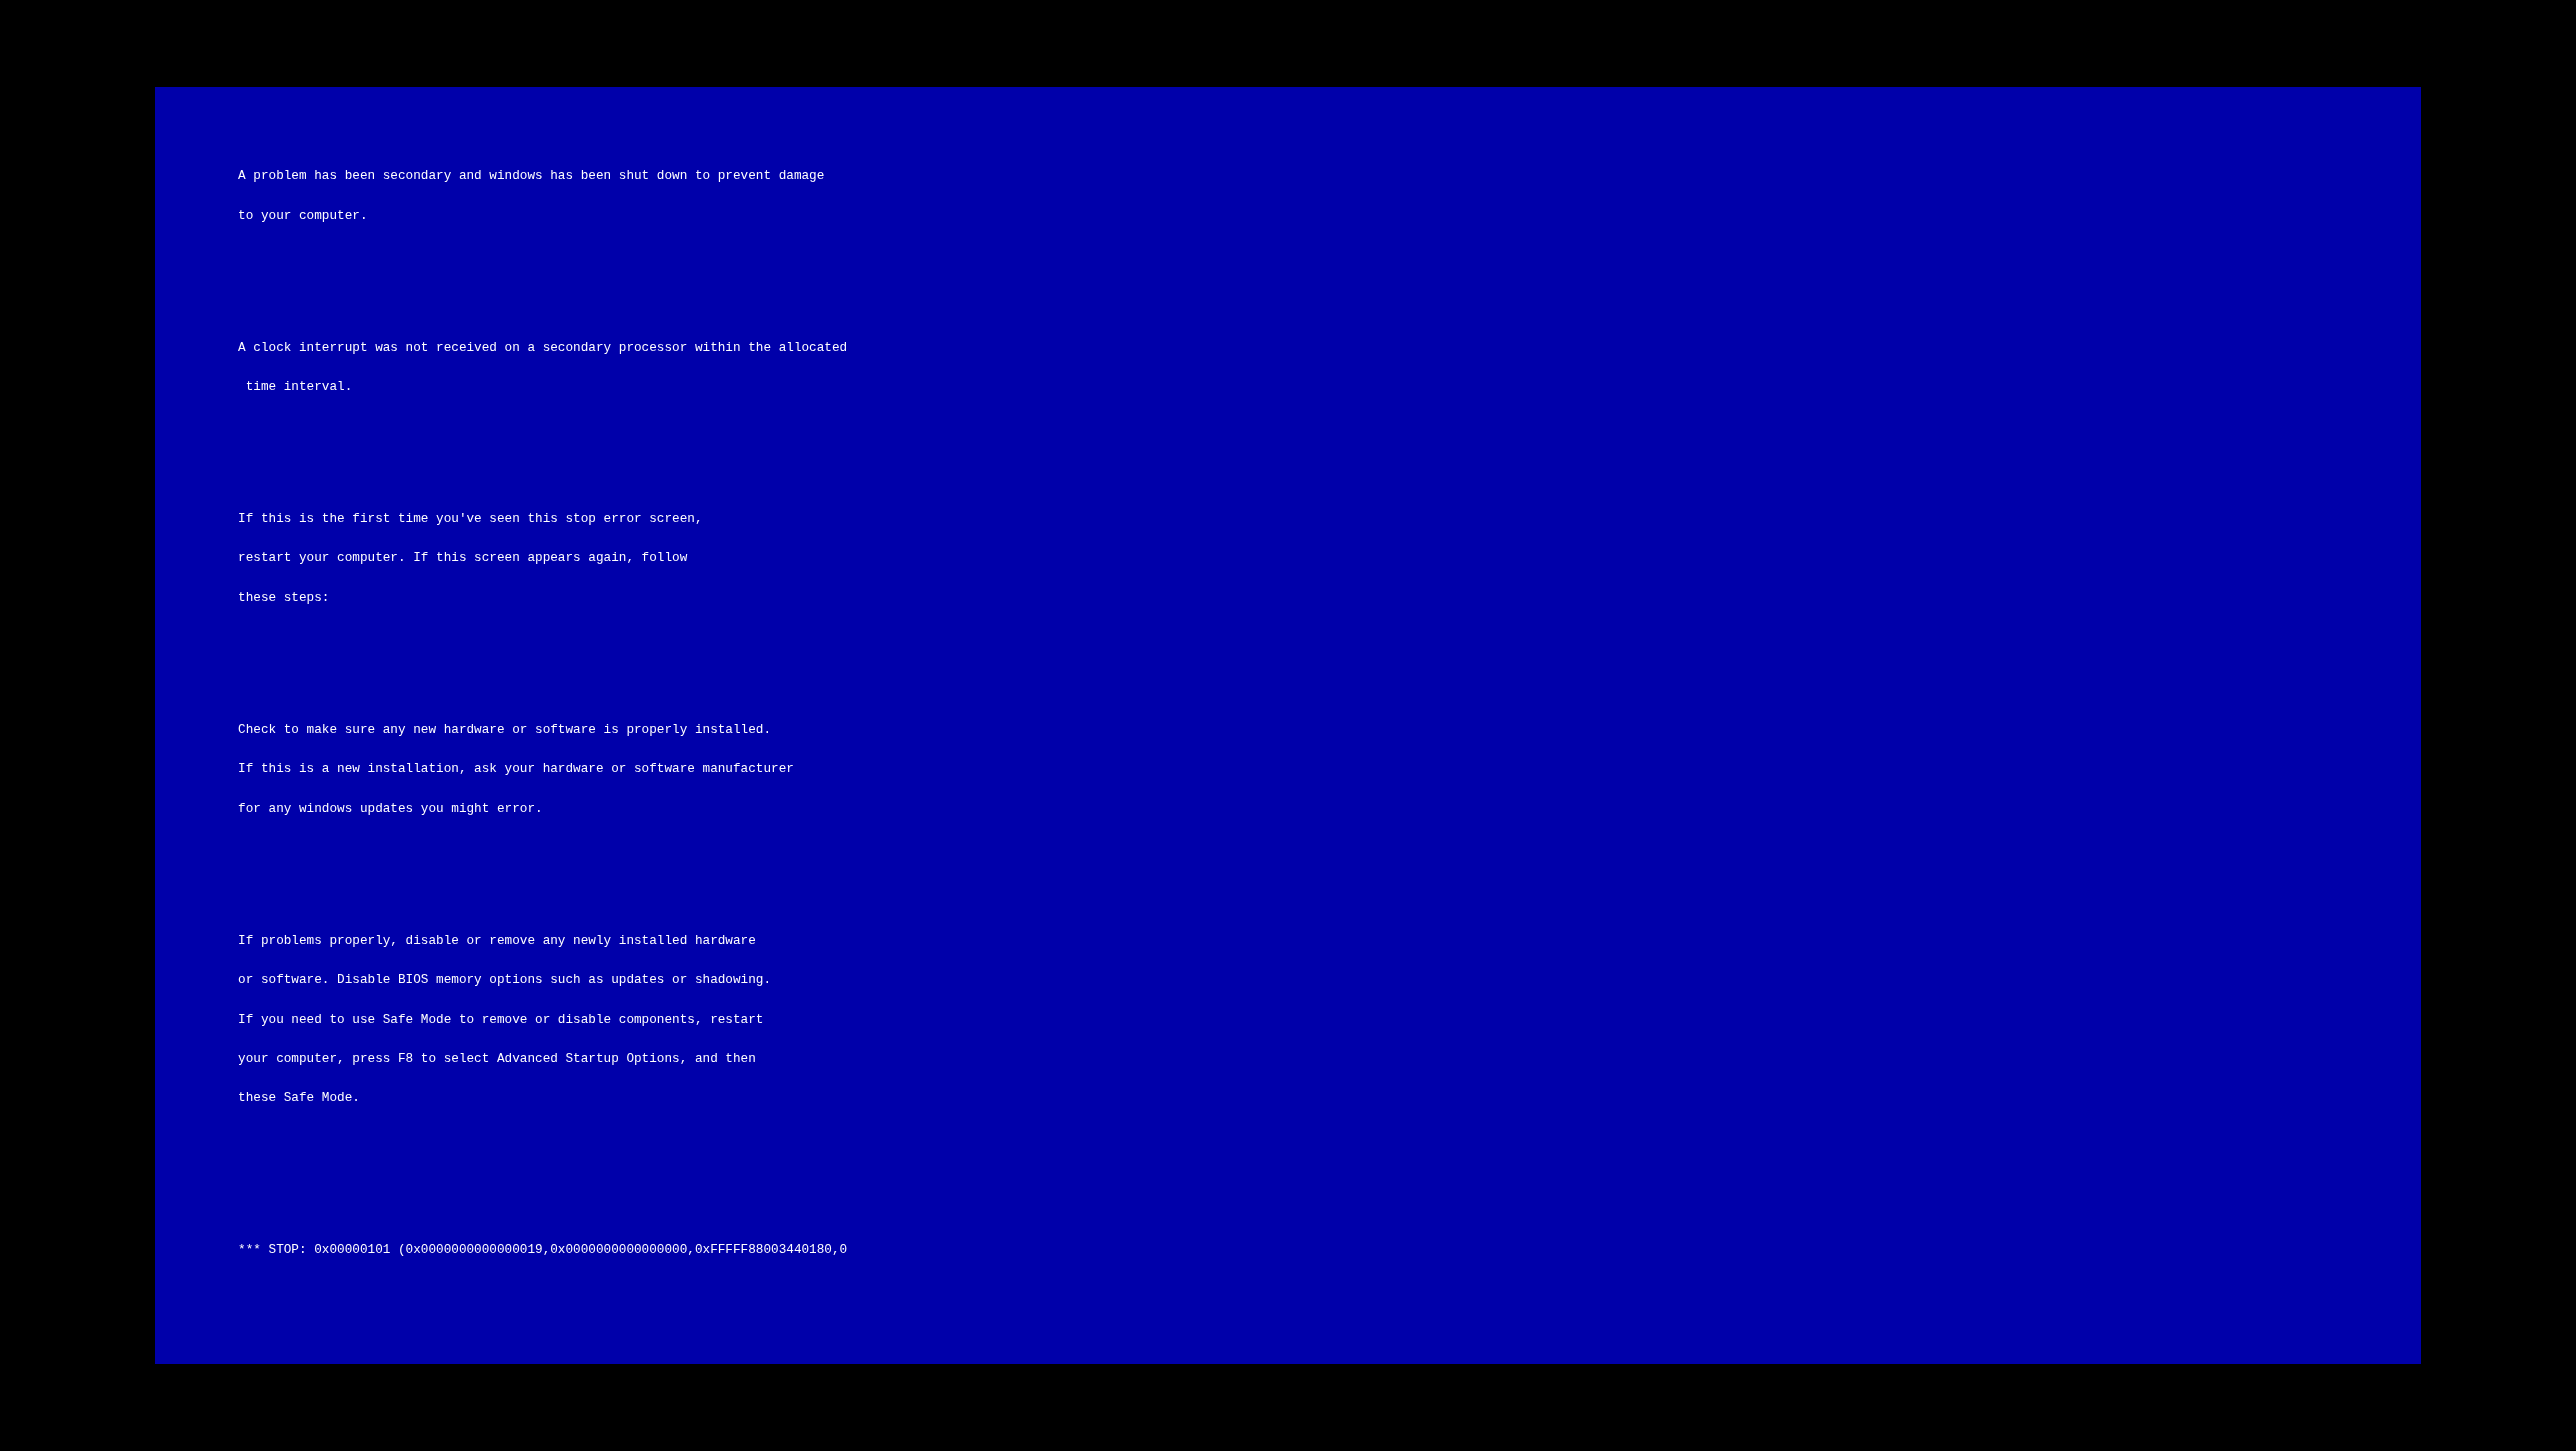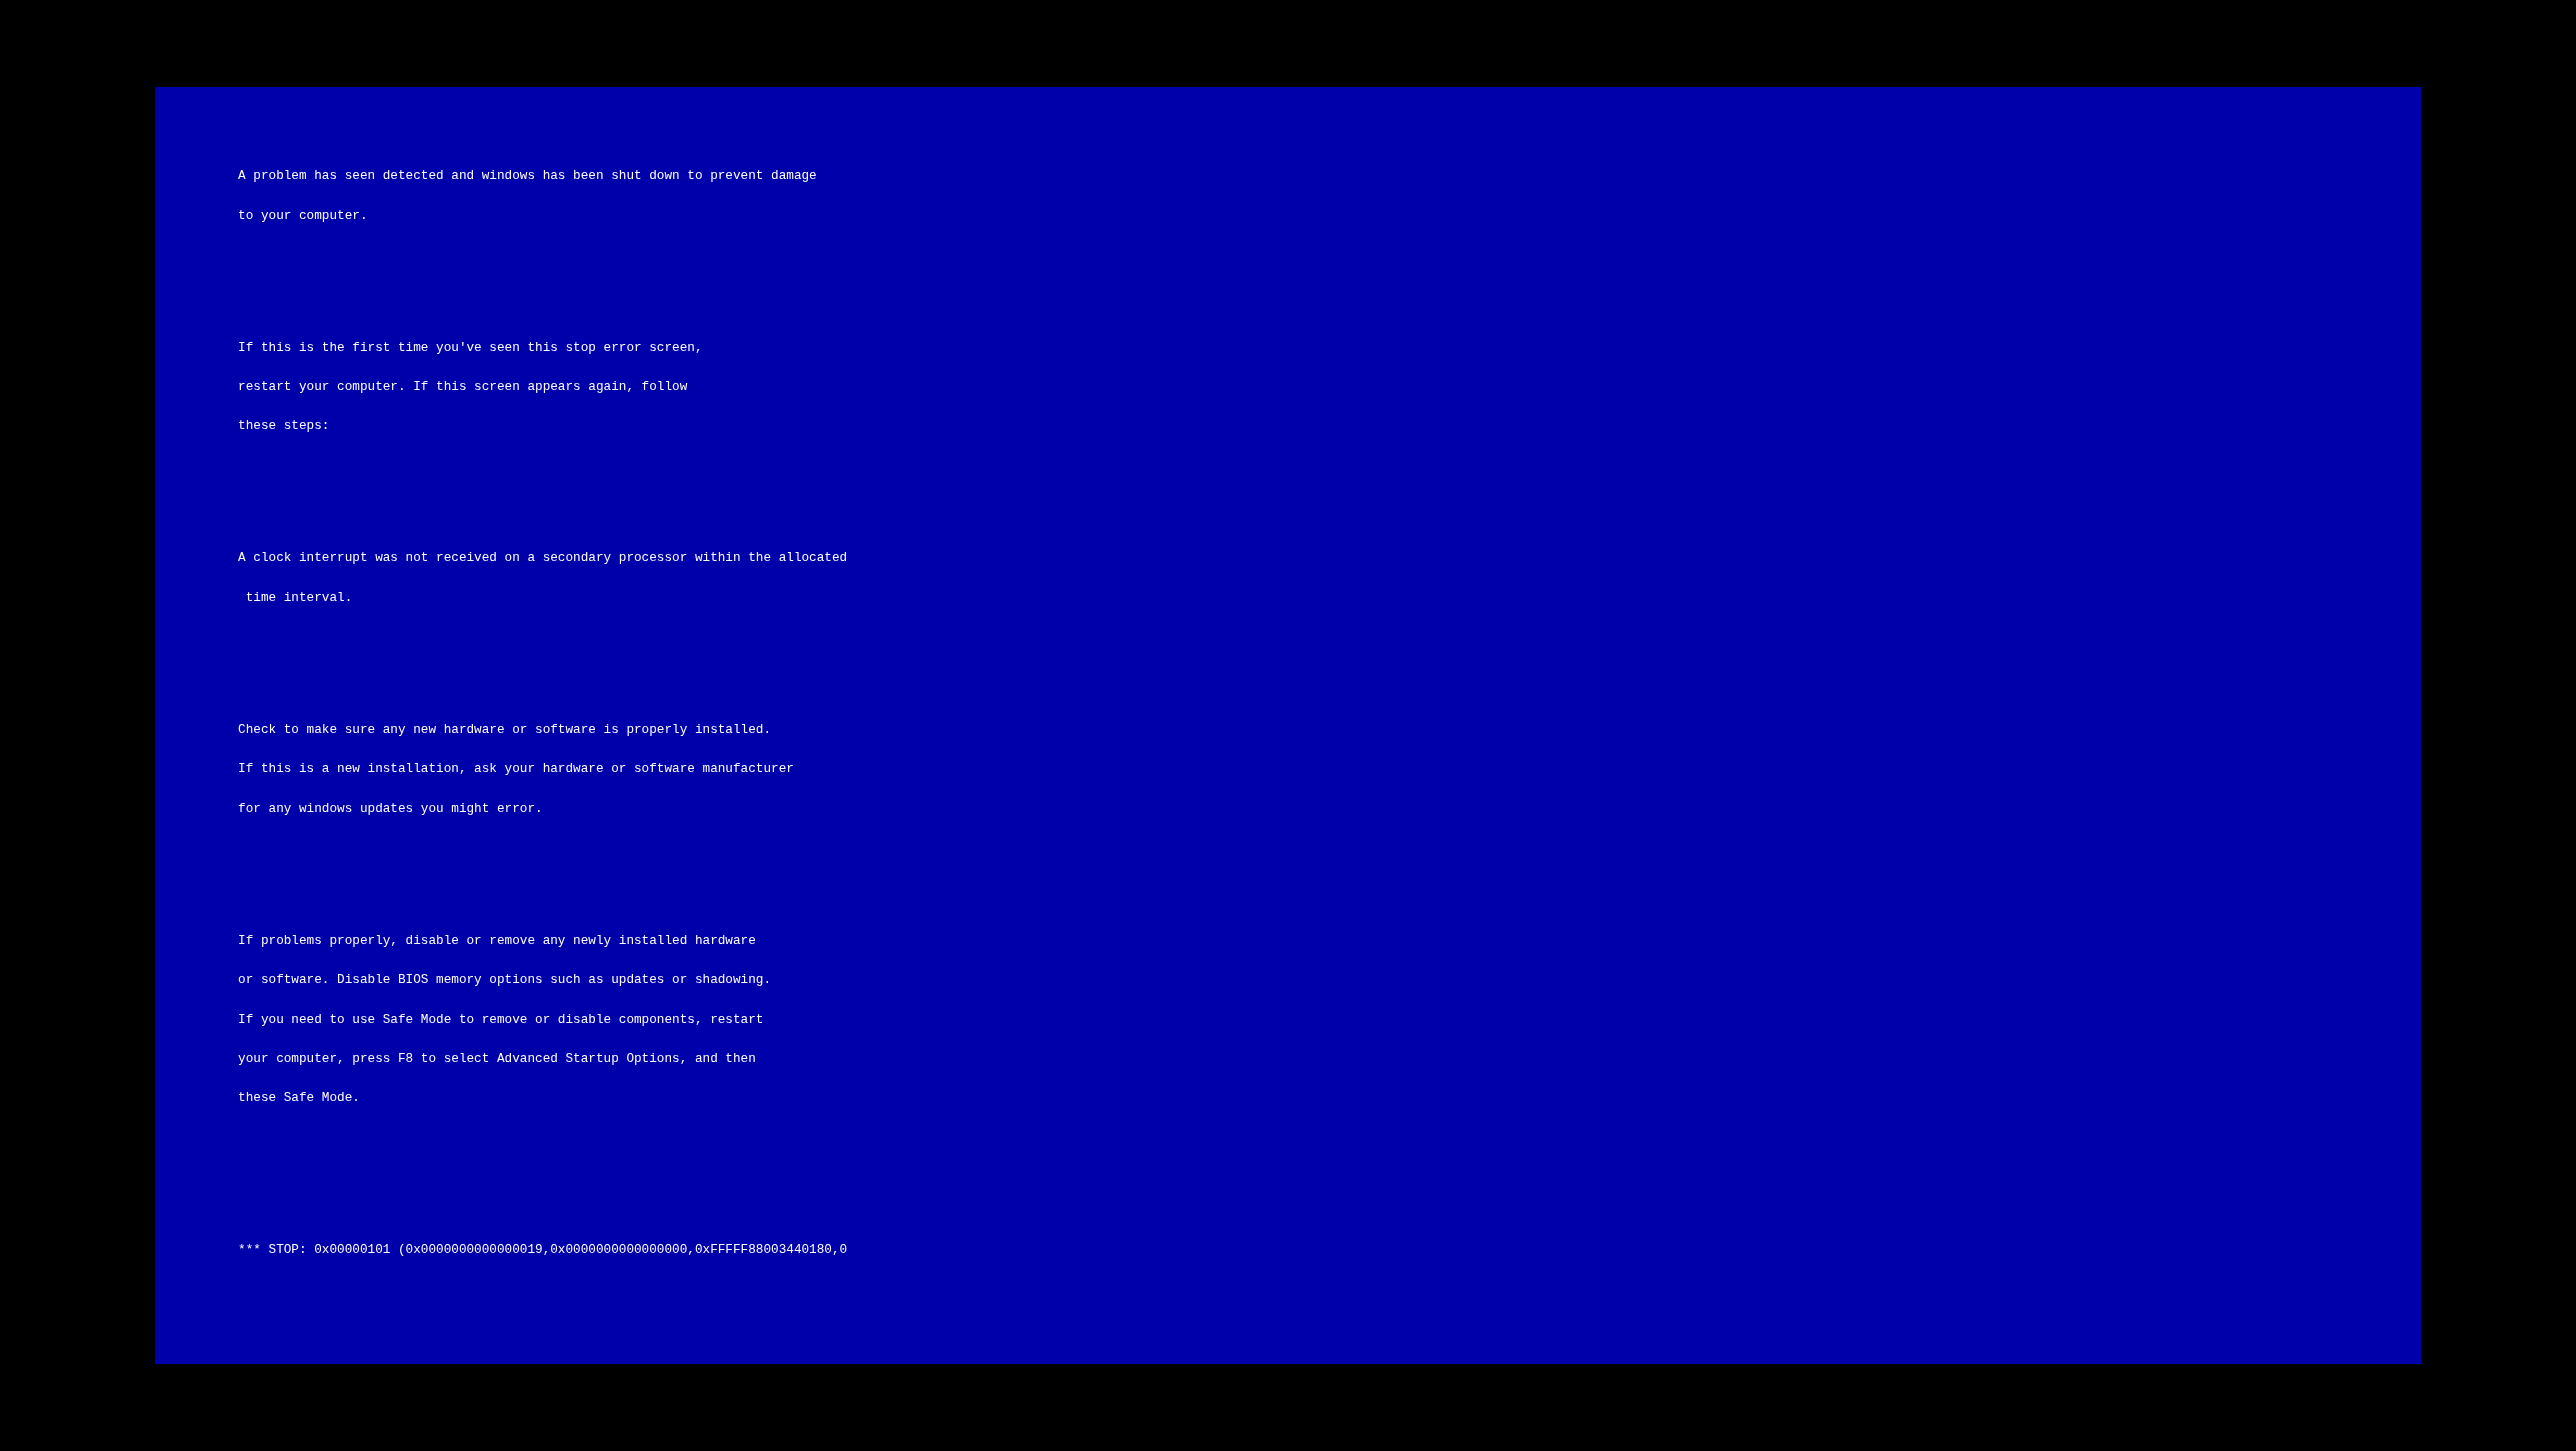--- a/index.html
+++ b/index.html
@@ -60,7 +60,7 @@
   <div class="bsod">
     <div class="bsod-text">
       <div class="bsod-section">
-        <span>A problem has seen detected and windows has been shut down to prevent damage</span><br>
+        <span>A problem has been secondary and windows has been shut down to prevent damage</span><br>
         <span>to your computer.</span>
       </div>
 

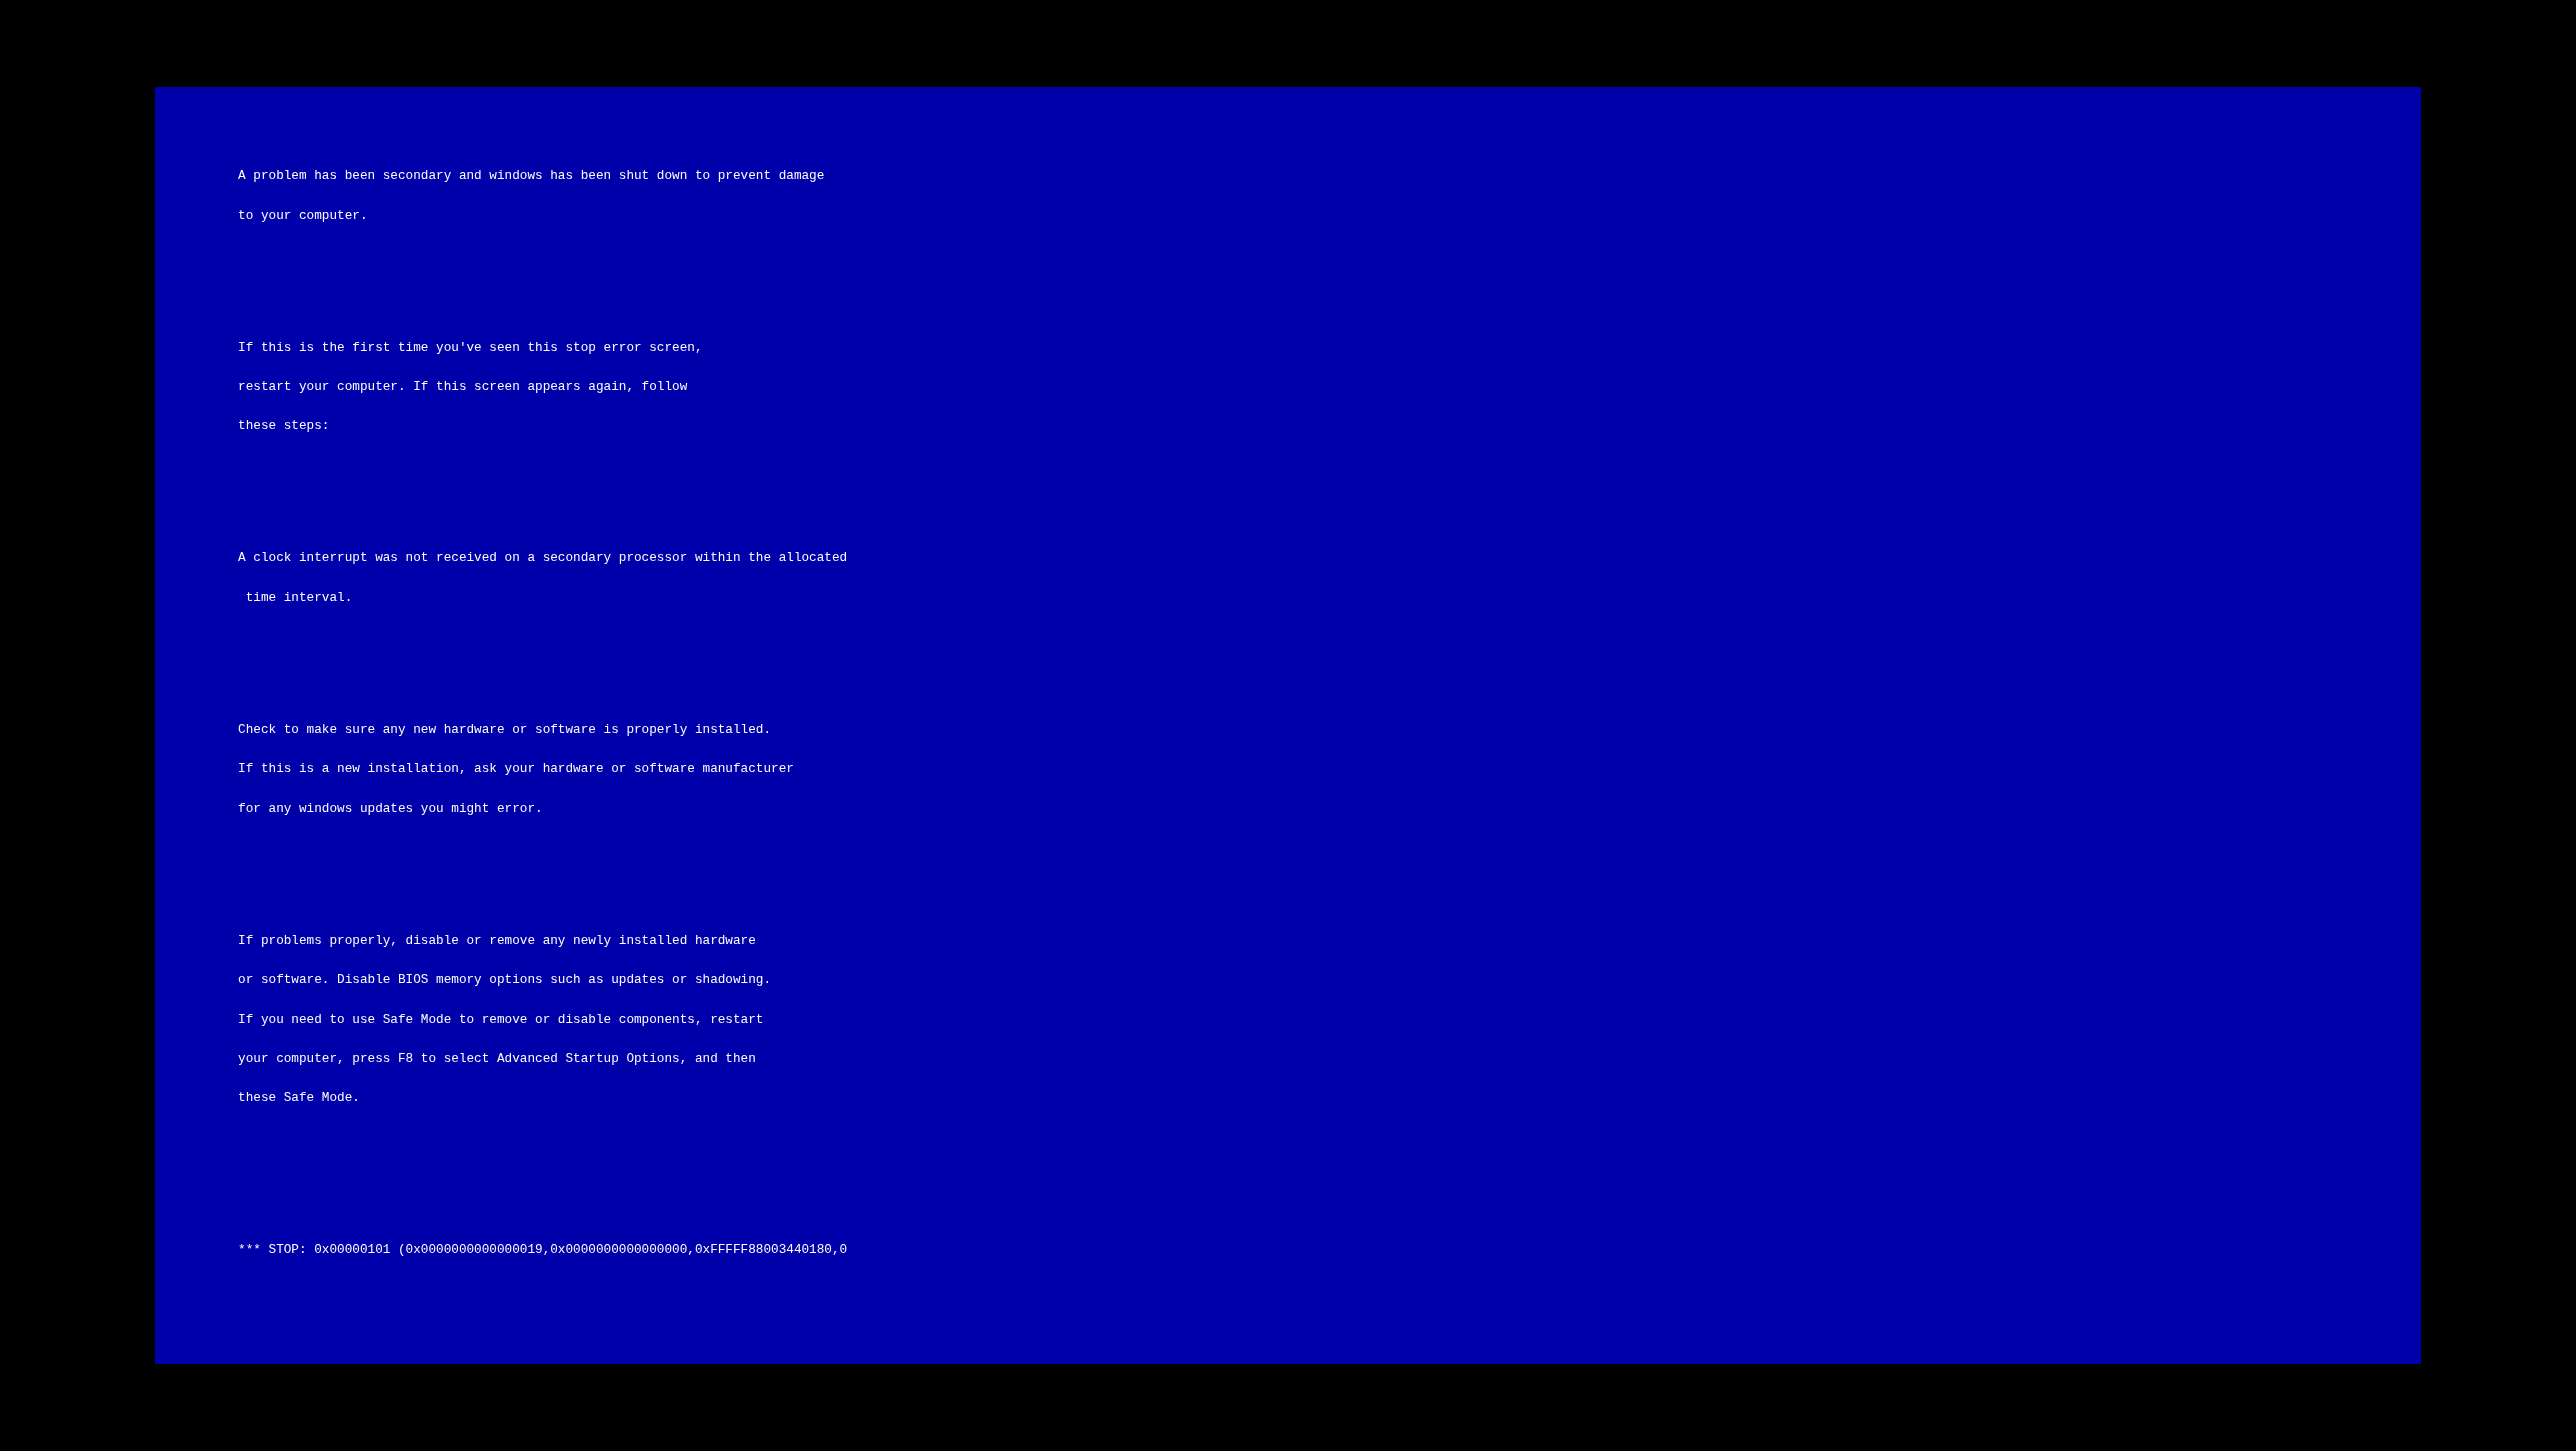--- a/index.html
+++ b/index.html
@@ -65,14 +65,14 @@
       </div>
 
       <div class="bsod-section">
+        <span>A clock interrupt was not received on a secondary processor within the allocated</span><br>
+        <span> time interval.</span>
+      </div>
+
+      <div class="bsod-section">
         <span>If this is the first time you've seen this stop error screen,</span><br>
         <span>restart your computer. If this screen appears again, follow</span><br>
         <span>these steps:</span>
-      </div>
-
-      <div class="bsod-section">
-        <span>A clock interrupt was not received on a secondary processor within the allocated</span><br>
-        <span> time interval.</span>
       </div>
 
       <div class="bsod-section">

